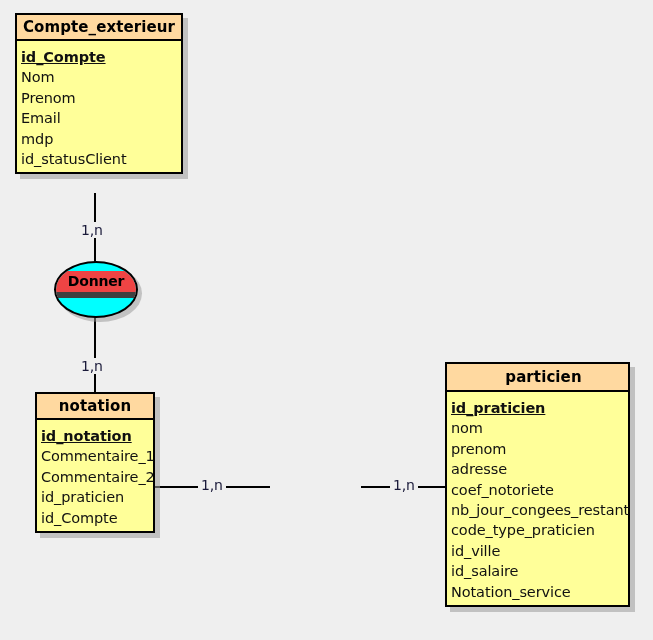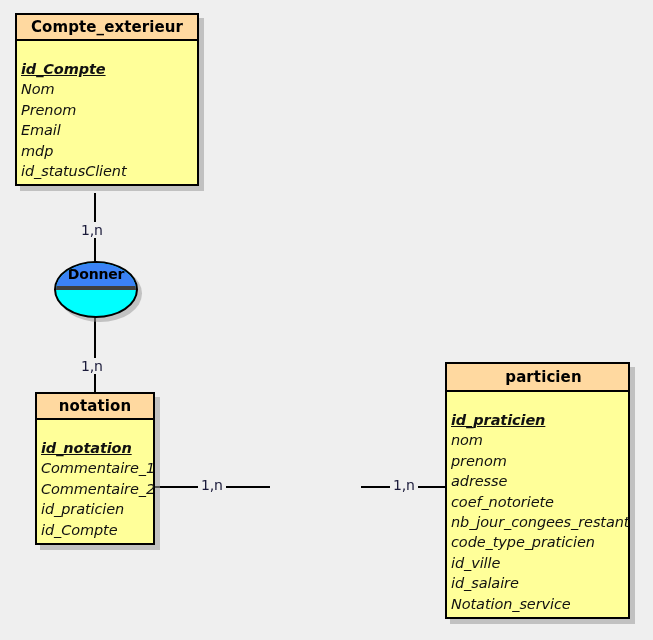--- a/index.html
+++ b/index.html
@@ -123,7 +123,7 @@
   <div class="line-h" style="left:361px; top:486px; width:86px;"></div>
   <div class="card" style="left:390px; top:477px;">1,n</div>
 
-  <div class="entity" style="left:15px; top:13px; width:184px;">
+  <div class="entity" style="left:15px; top:13px; width:168px;">
     <div class="entity-header">Compte_exterieur</div>
     <div class="entity-attrs">
       <div class="attr pk">id_Compte</div>

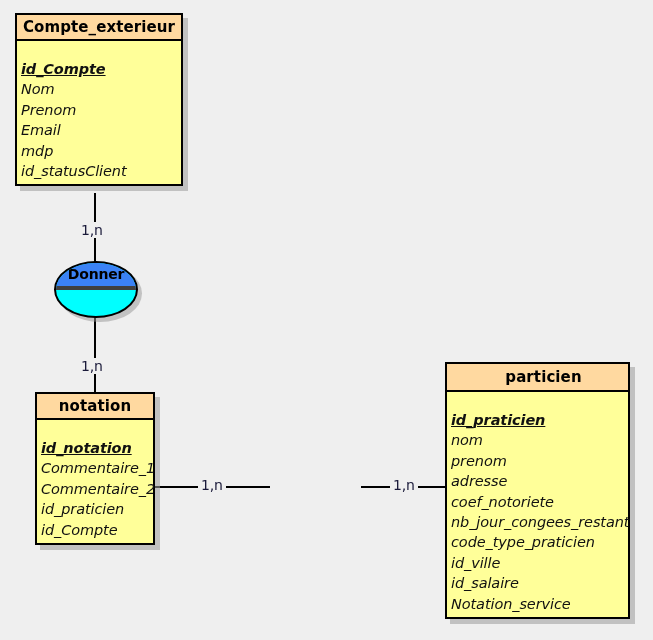--- a/index.html
+++ b/index.html
@@ -40,8 +40,7 @@
     letter-spacing: 0.1px;
   }
   .entity-attrs {
-    padding: 18px 0 3px 4px;
-    font-style: italic;
+    padding: 6px 0 3px 4px;
   }
   .attr {
     font-size: 14.5px;

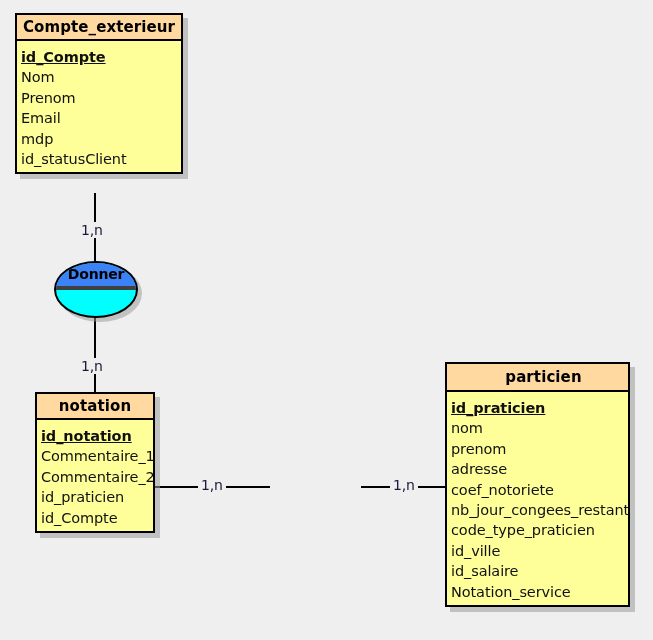--- a/index.html
+++ b/index.html
@@ -67,10 +67,10 @@
   }
   .rel-top {
     position: absolute;
-    left: 0; right: 0; top: 0;
+    left: 0; right: 0; top: 8px;
     height: 50%;
-    background: #3b82f6;
-    border-bottom: 4px solid #404040;
+    background: #ef4444;
+    border-bottom: 6px solid #404040;
     box-sizing: border-box;
     display: flex;
     align-items: center;

